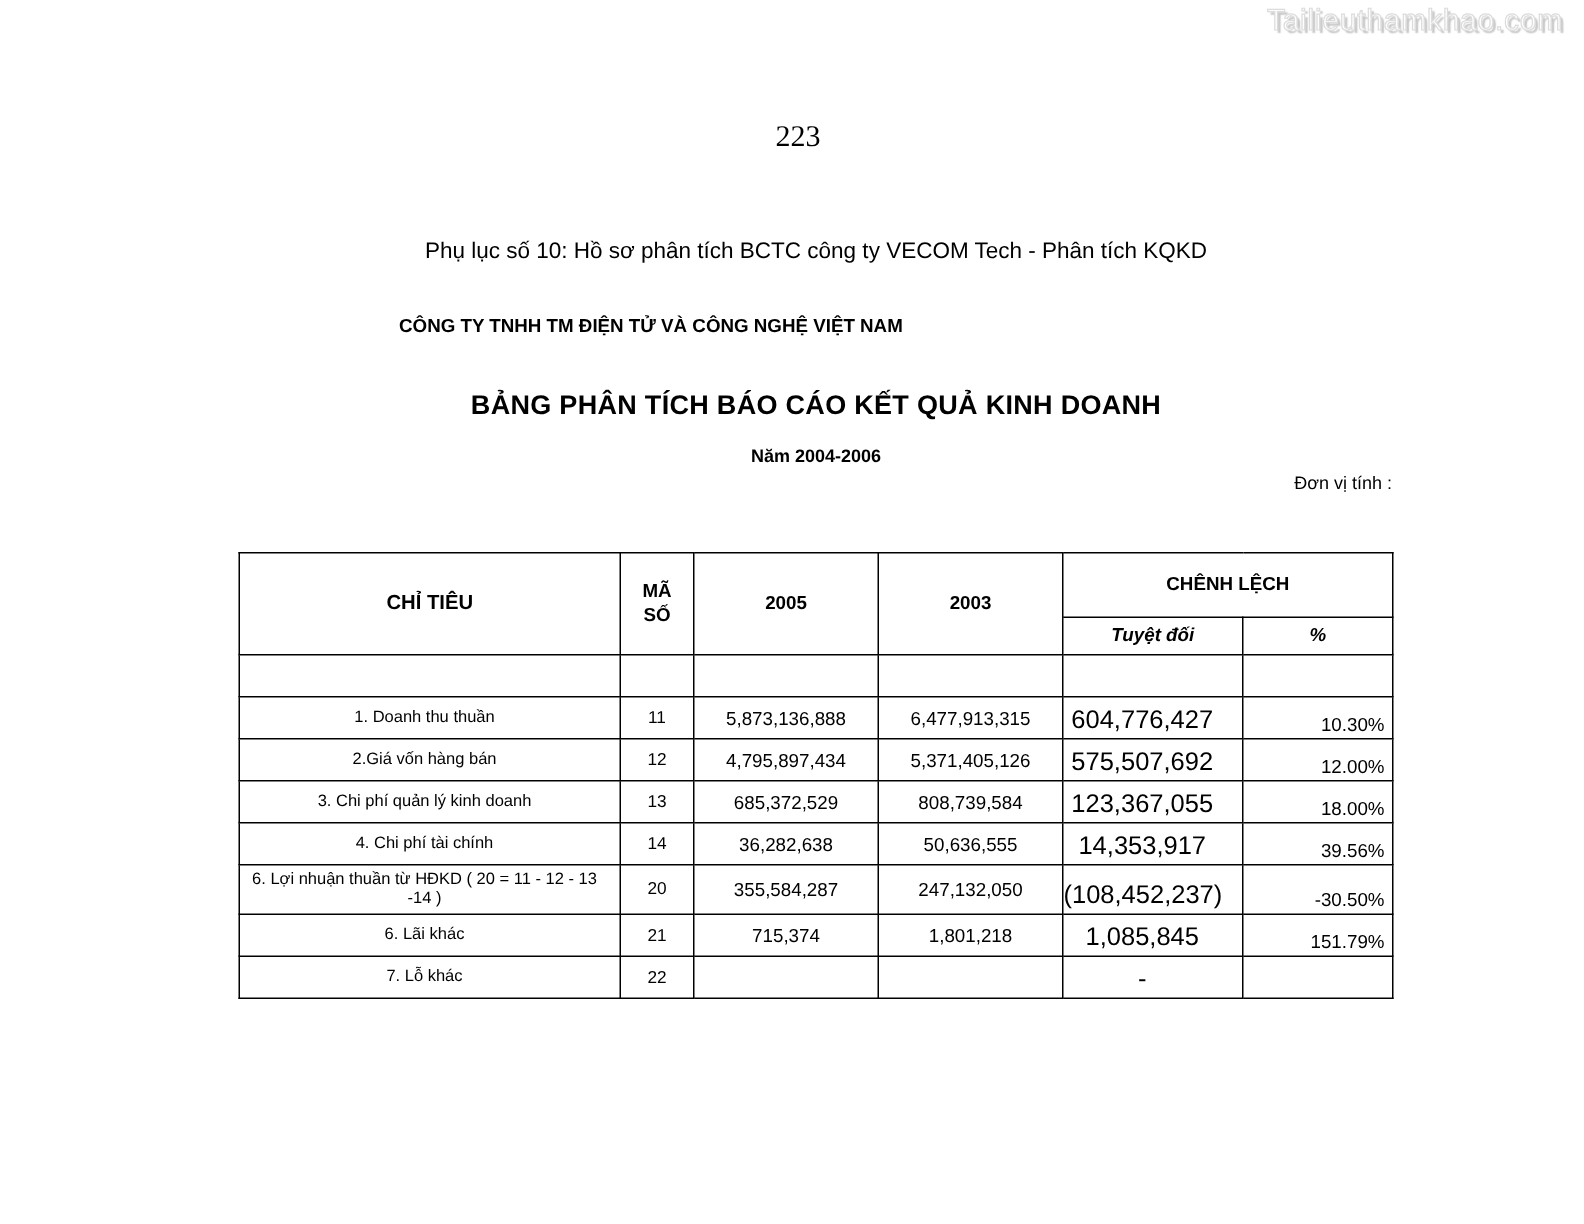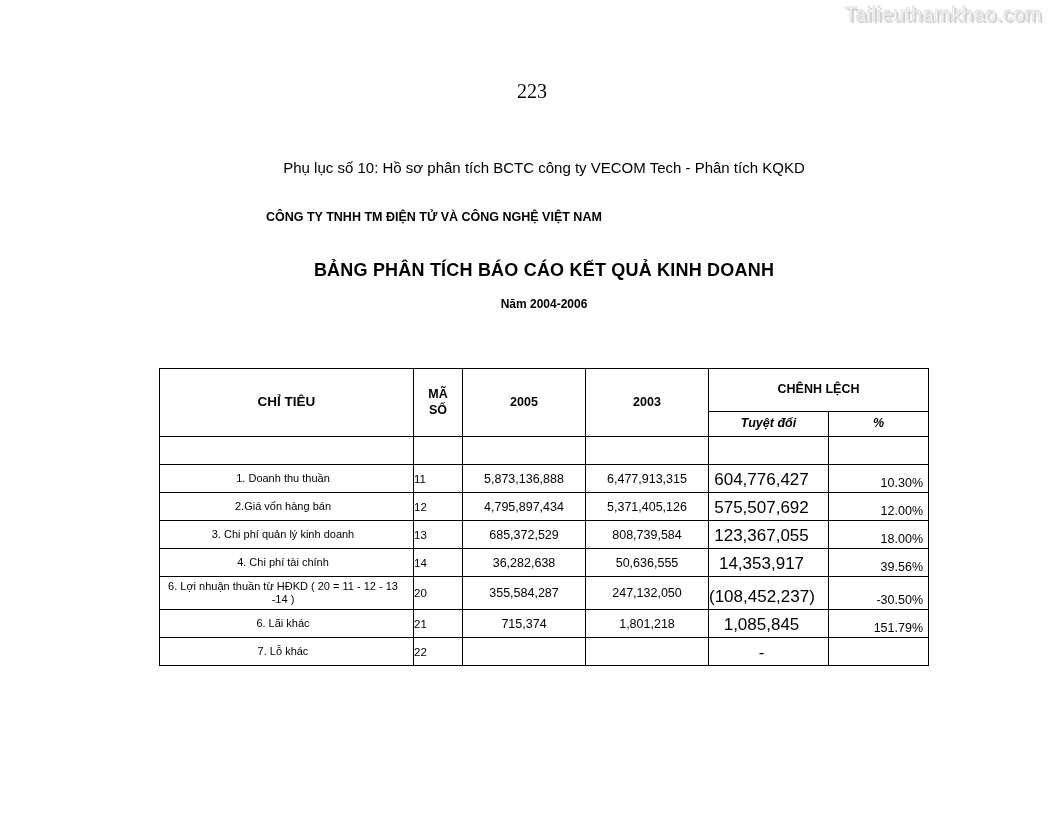--- a/index.html
+++ b/index.html
@@ -77,6 +77,7 @@
 <div class="content-band period">Năm 2004-2006</div>
 
 <div class="content-band unit-block">
+  <div>Đơn vị tính :</div>
 </div>
 
 <table class="analysis">

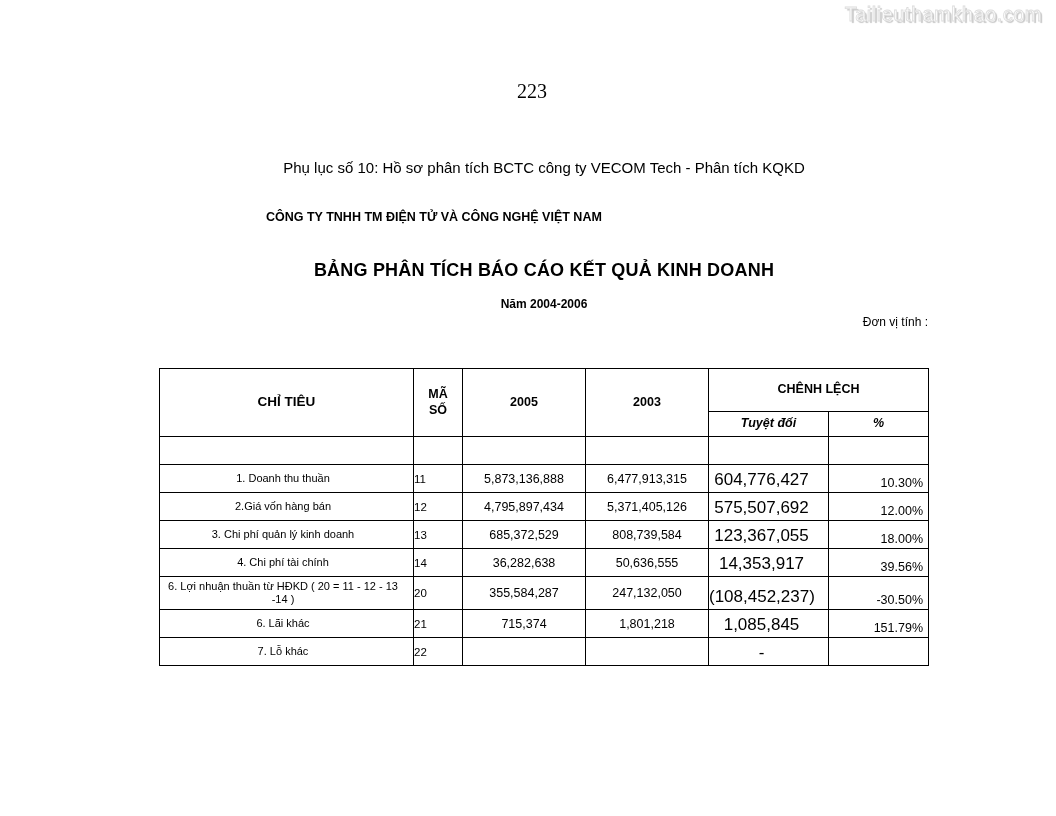--- a/index.html
+++ b/index.html
@@ -52,7 +52,7 @@
   td.h-sub { font-style: italic; }
 
   td.c-ind { text-align: center; vertical-align: middle; font-size: 11px; padding: 1px 15px 1px 8px; line-height: 13px; }
-  td.c-code { vertical-align: middle; font-size: 11.5px; }
+  td.c-code { text-align: center; vertical-align: middle; font-size: 11.5px; }
   td.c-num { text-align: center; vertical-align: middle; font-size: 12.5px; }
   td.c-abs { text-align: center; vertical-align: bottom; font-size: 17px; padding: 0 14px 2px 0; }
   td.c-pct { text-align: right; vertical-align: bottom; font-size: 12.5px; padding: 0 5px 2px 0; }

